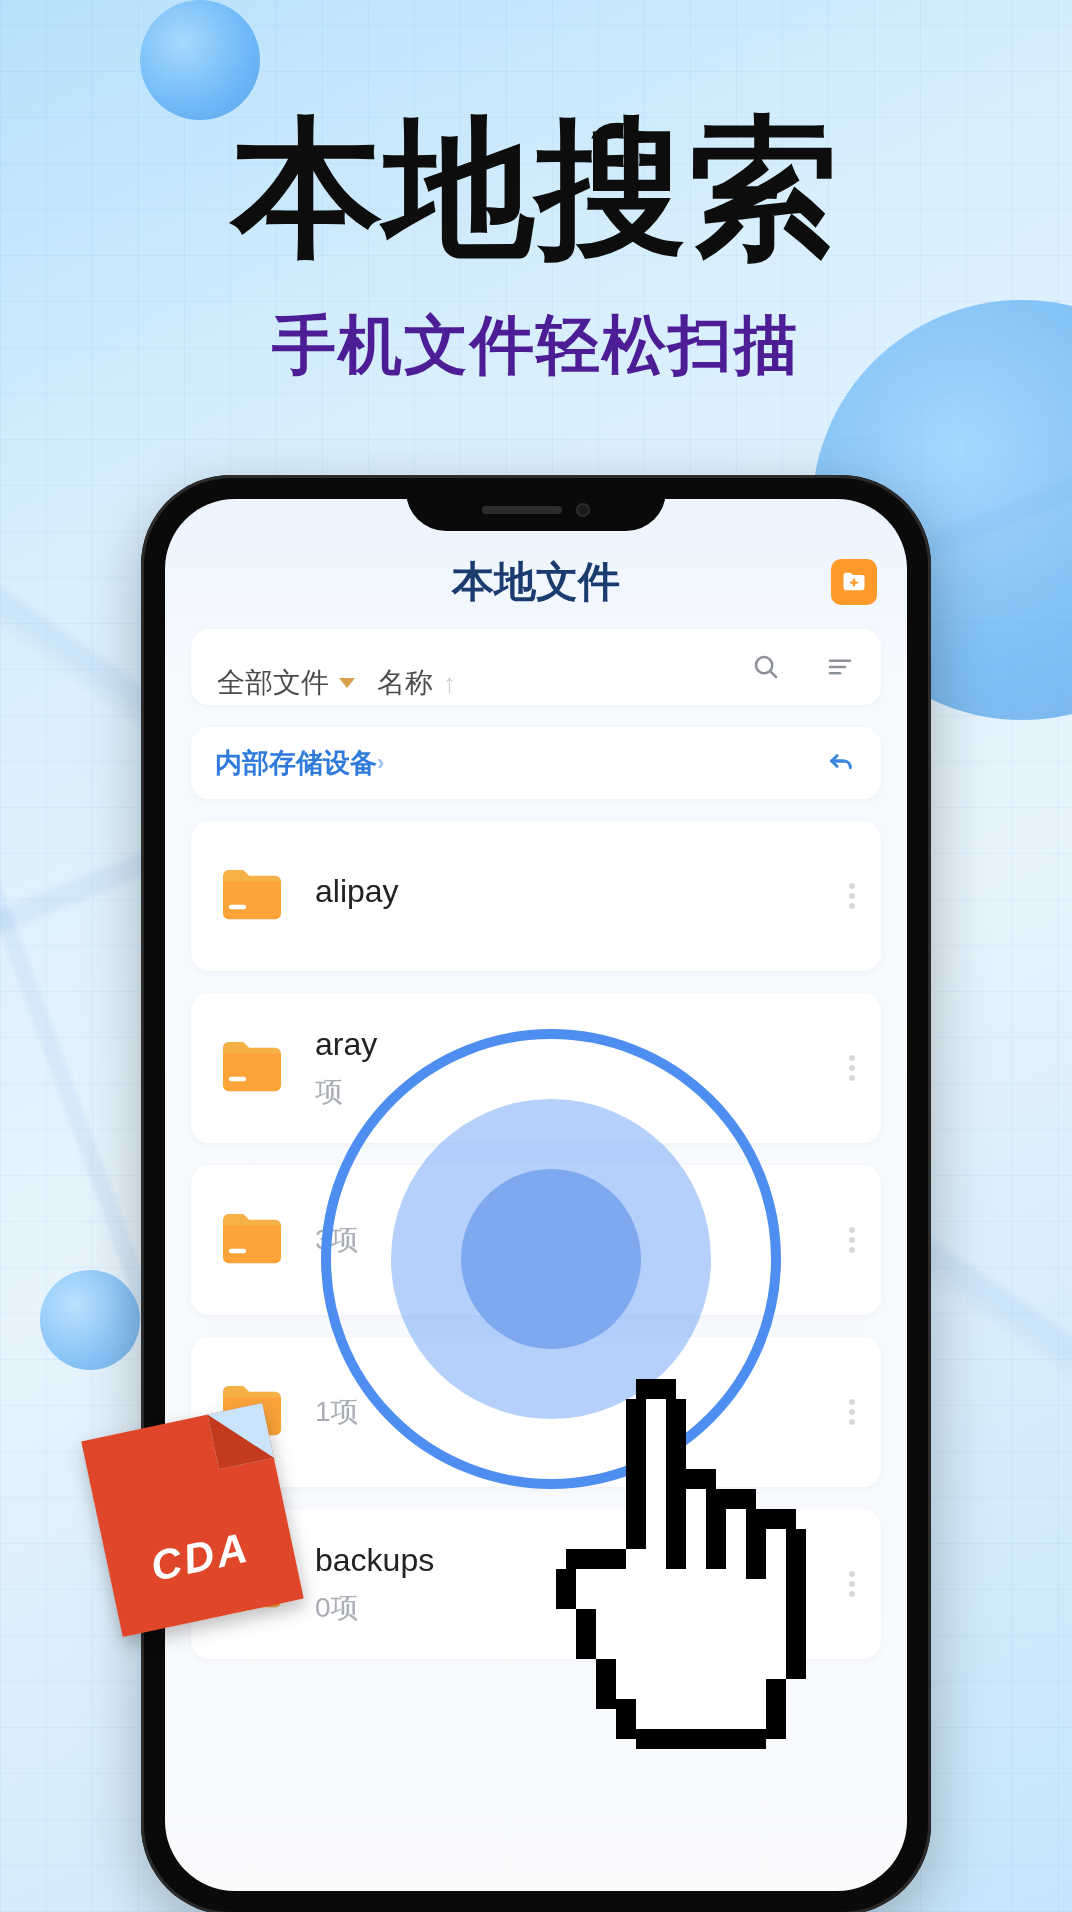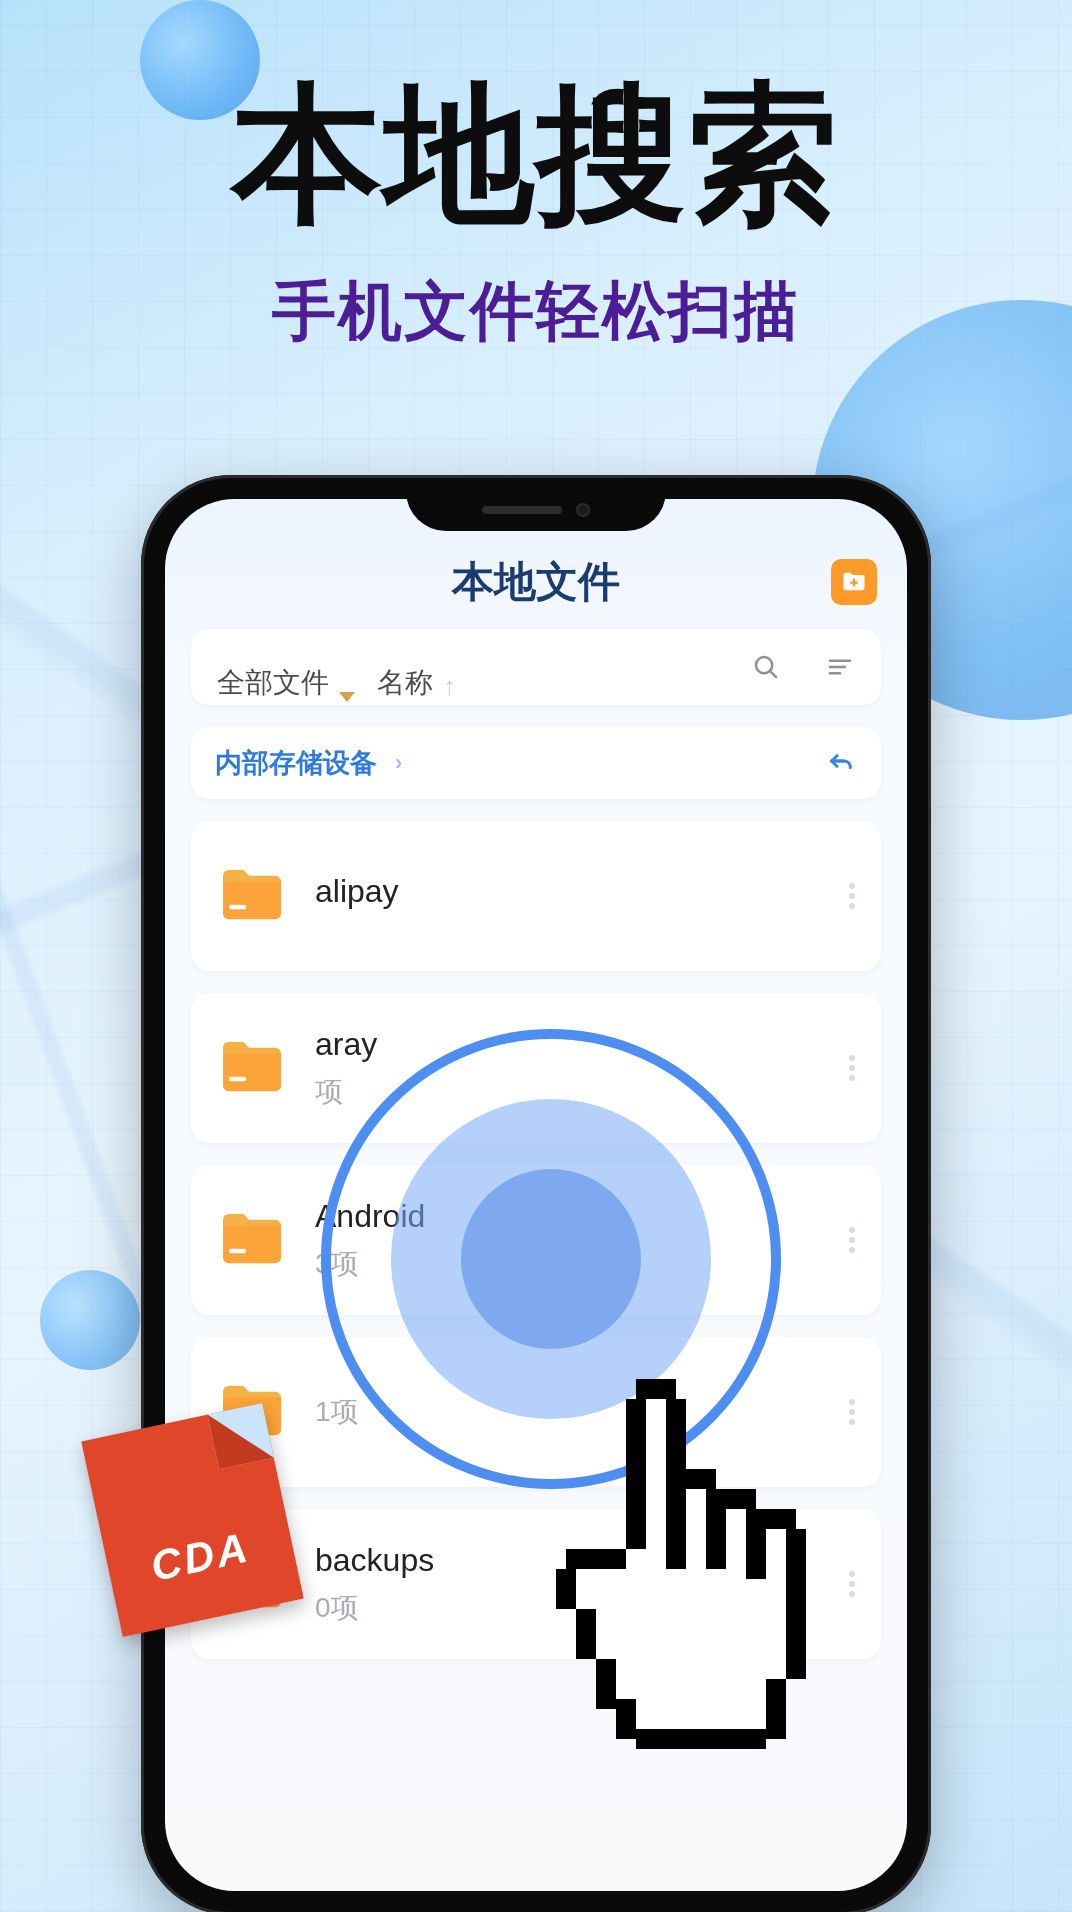--- a/index.html
+++ b/index.html
@@ -39,7 +39,7 @@
     font-size: 150px;
     font-weight: 900;
     color: #0d0d0d;
-    padding-top: 56px;
+    padding-top: 90px;
     letter-spacing: 2px;
   }
   .hero-sub {

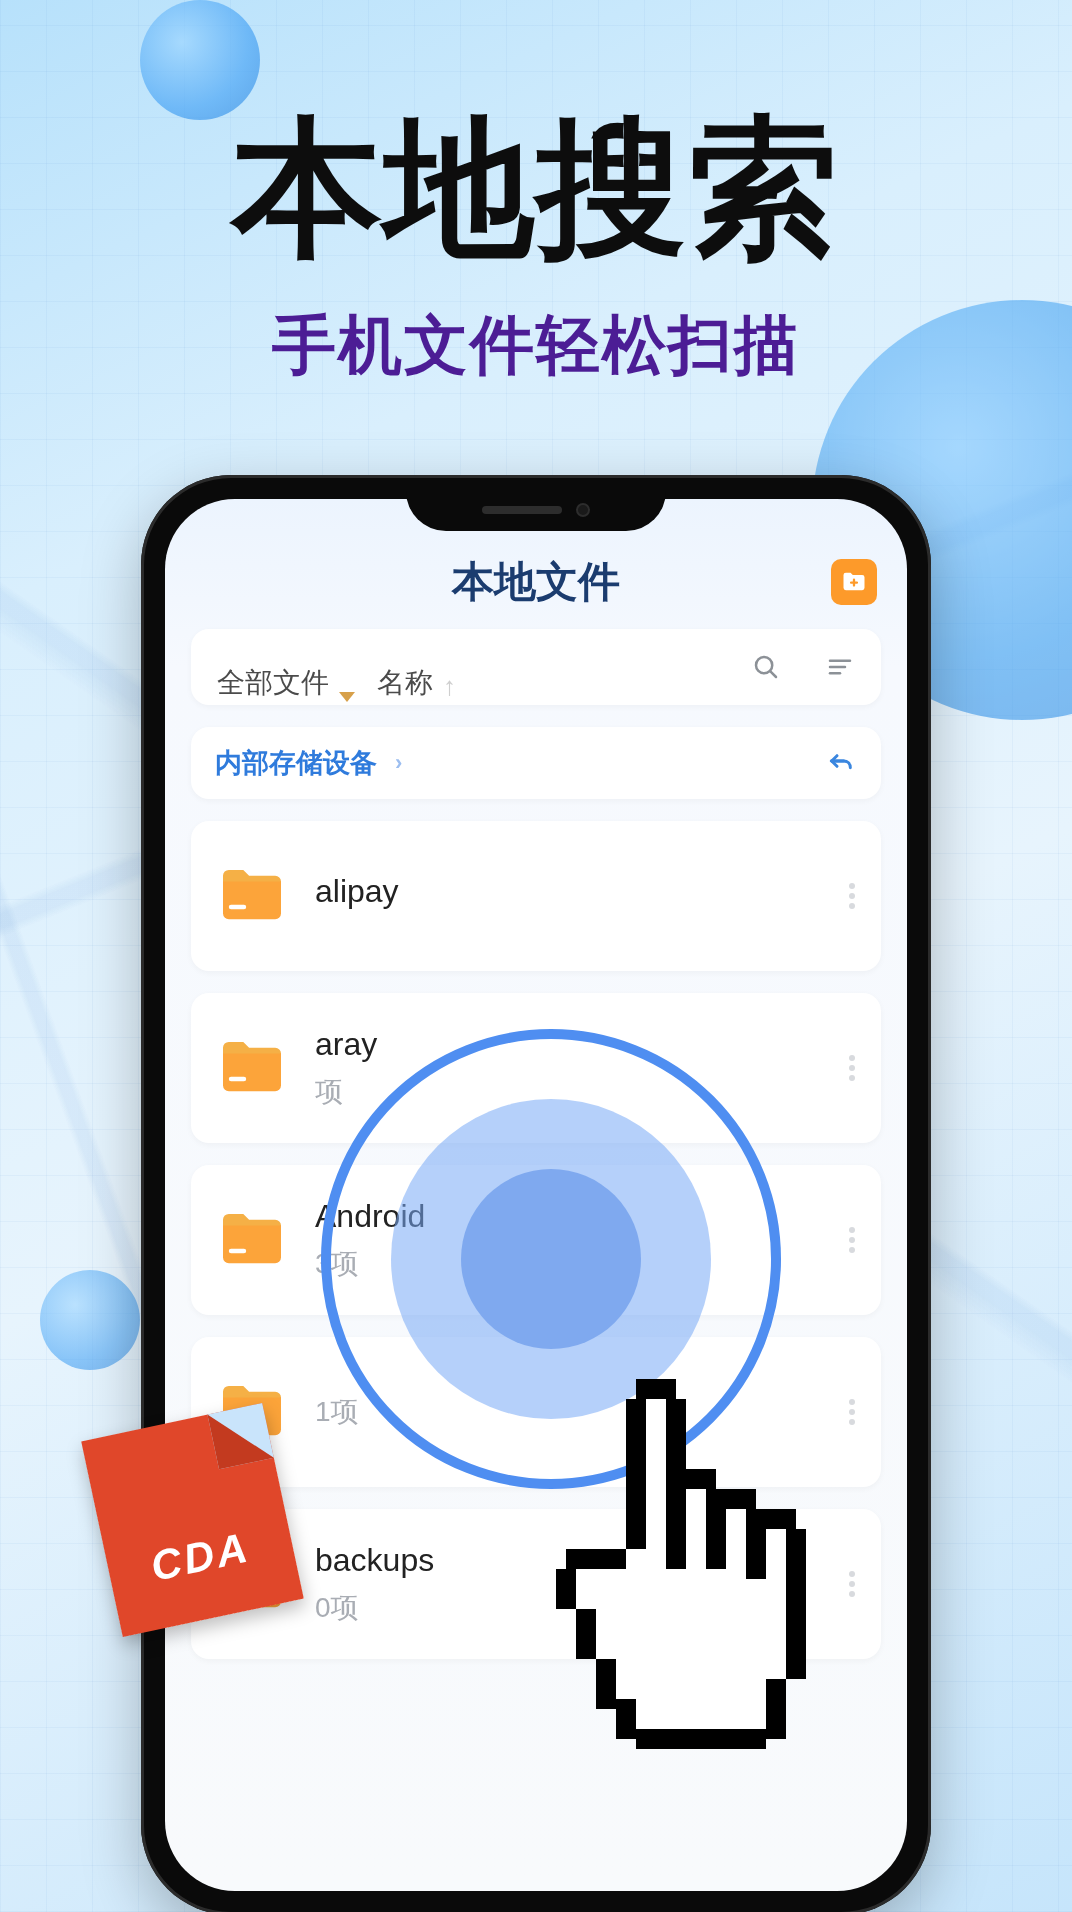--- a/index.html
+++ b/index.html
@@ -114,7 +114,7 @@
     color:#4b4b4b; font-size:28px;
     box-shadow: 0 2px 6px rgba(0,0,0,.04);
   }
-  .drop { display:flex; align-items:flex-end; gap:10px;margin-top:32px; }
+  .drop { display:flex; align-items:center; gap:10px;margin-top:32px; }
   .caret-down{ width:0;height:0;border-left:8px solid transparent;border-right:8px solid transparent;border-top:10px solid #d7a04a;}
   .arrow-up{ color:#cfcfcf; font-size:26px; }
   .spacer{ flex:1; }

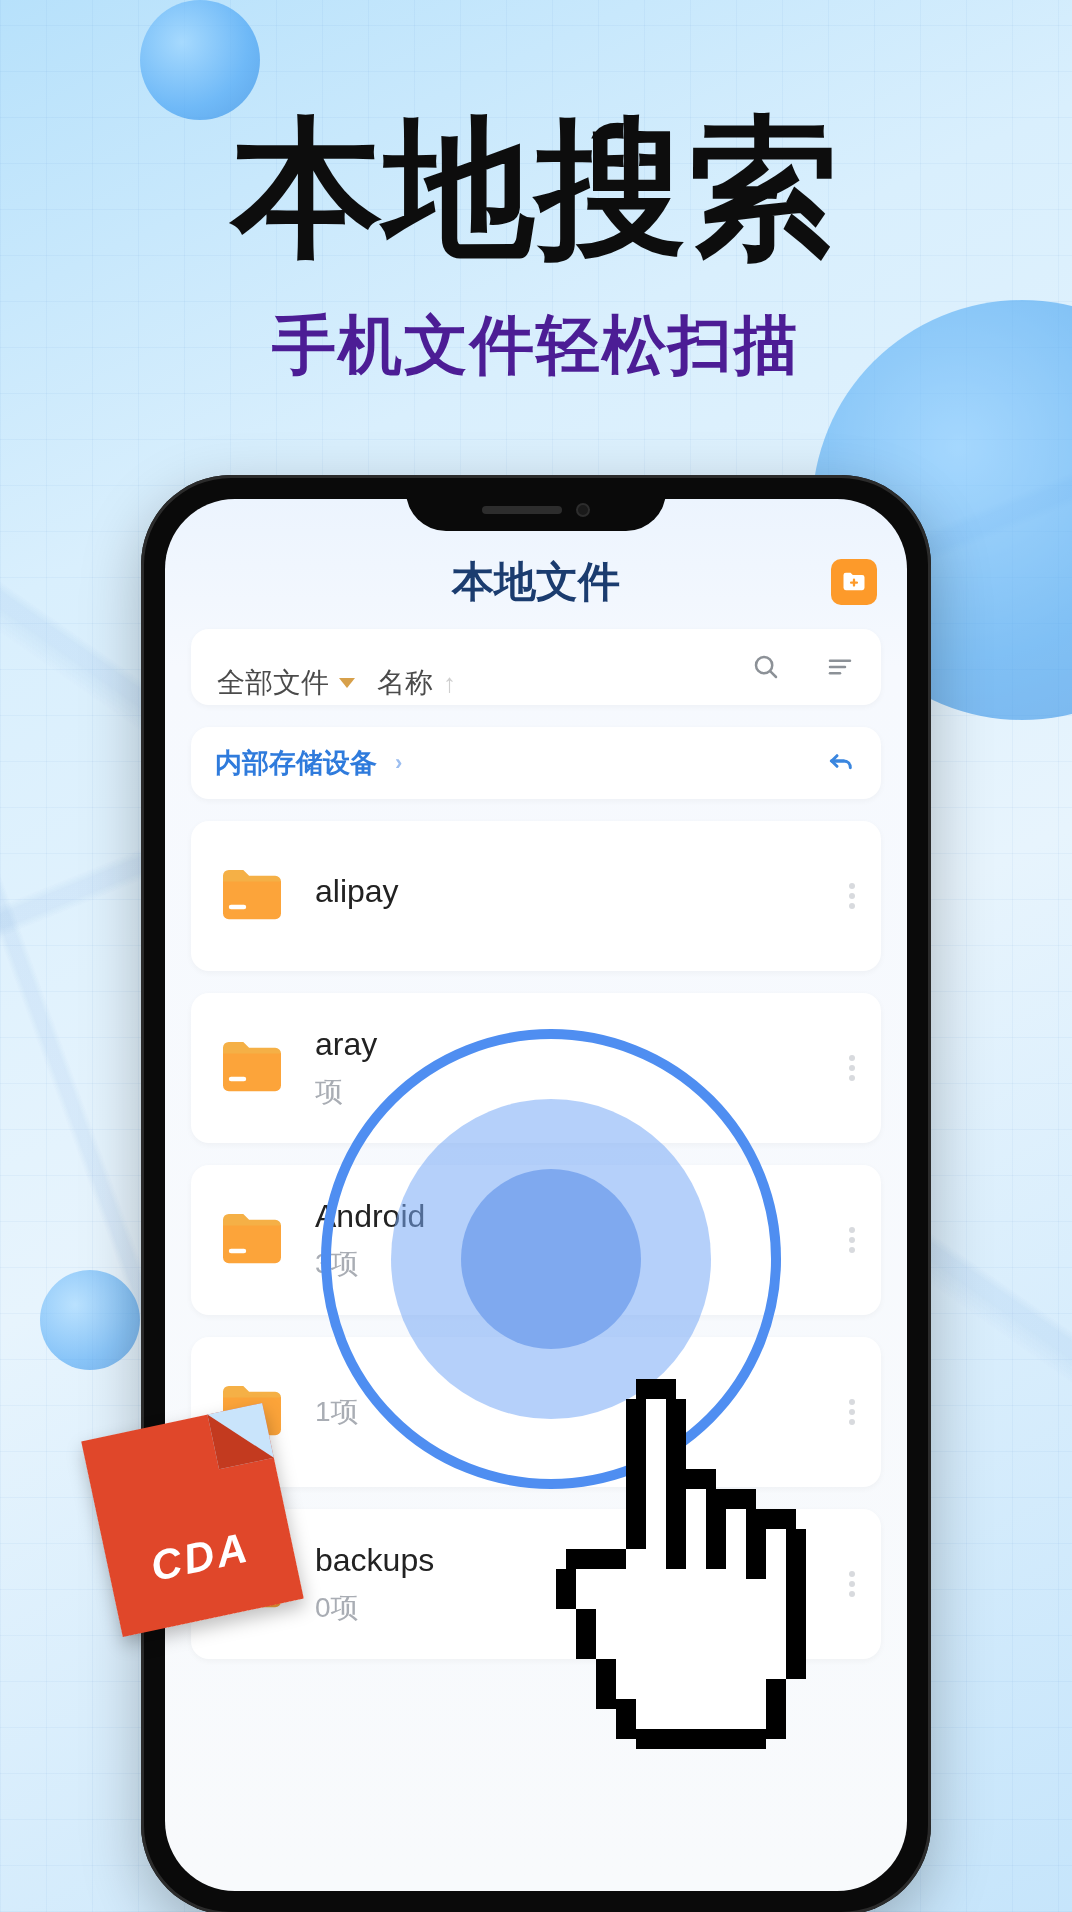--- a/index.html
+++ b/index.html
@@ -128,7 +128,7 @@
     padding: 0 24px;
     box-shadow: 0 2px 6px rgba(0,0,0,.04);
   }
-  .crumb{ color:#2f7bdc; font-size:27px; font-weight:600; display:flex; align-items:center; gap:18px;}
+  .crumb{ color:#2f7bdc; font-size:27px; font-weight:600; display:flex; align-items:center; gap:0;}
   .crumb .chev{ color:#9cbef0; font-size:22px; }
   .undo{ color:#3a86df; }
 

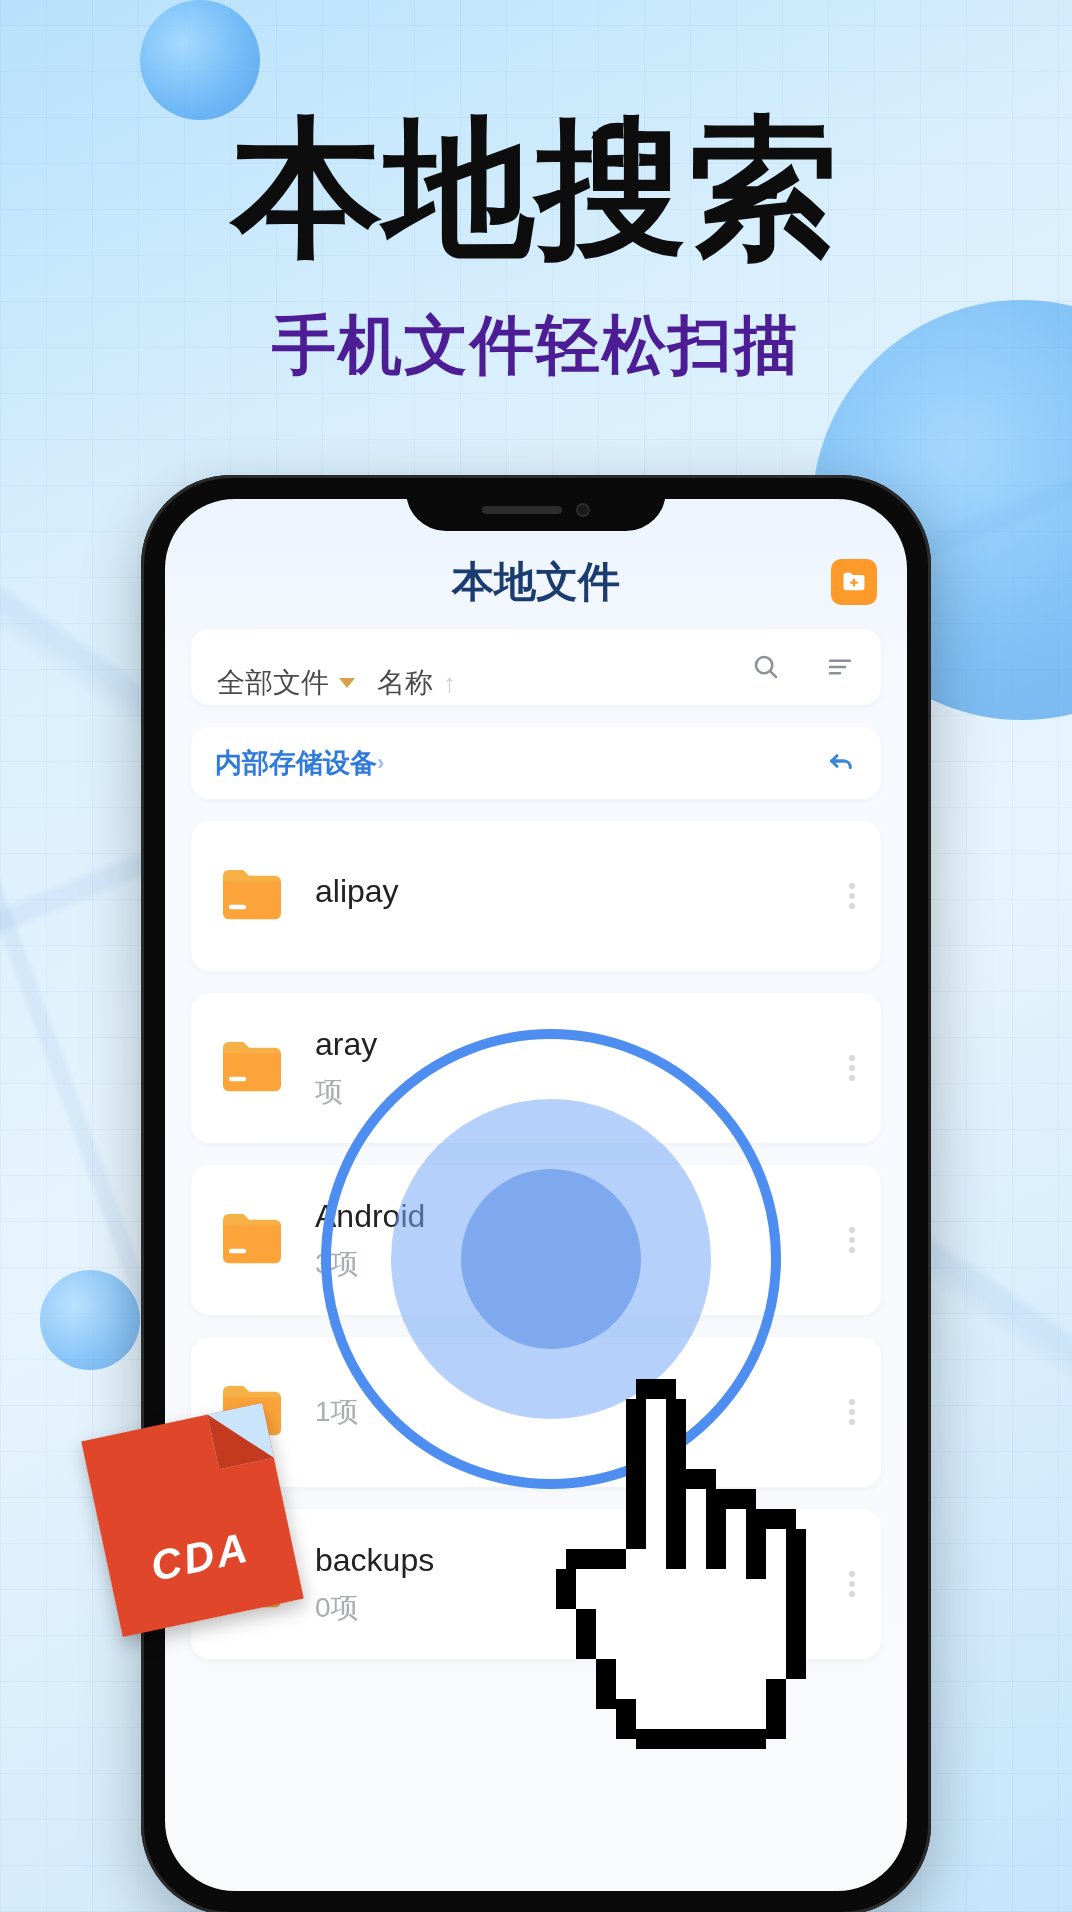--- a/index.html
+++ b/index.html
@@ -296,7 +296,6 @@
           <rect x="4" y="13" width="6" height="1.6" rx=".8" fill="#fff"></rect>
         </svg>
         <div class="info">
-          <div class="name">Android</div>
           <div class="meta">3项</div>
         </div>
         <div class="dots">

